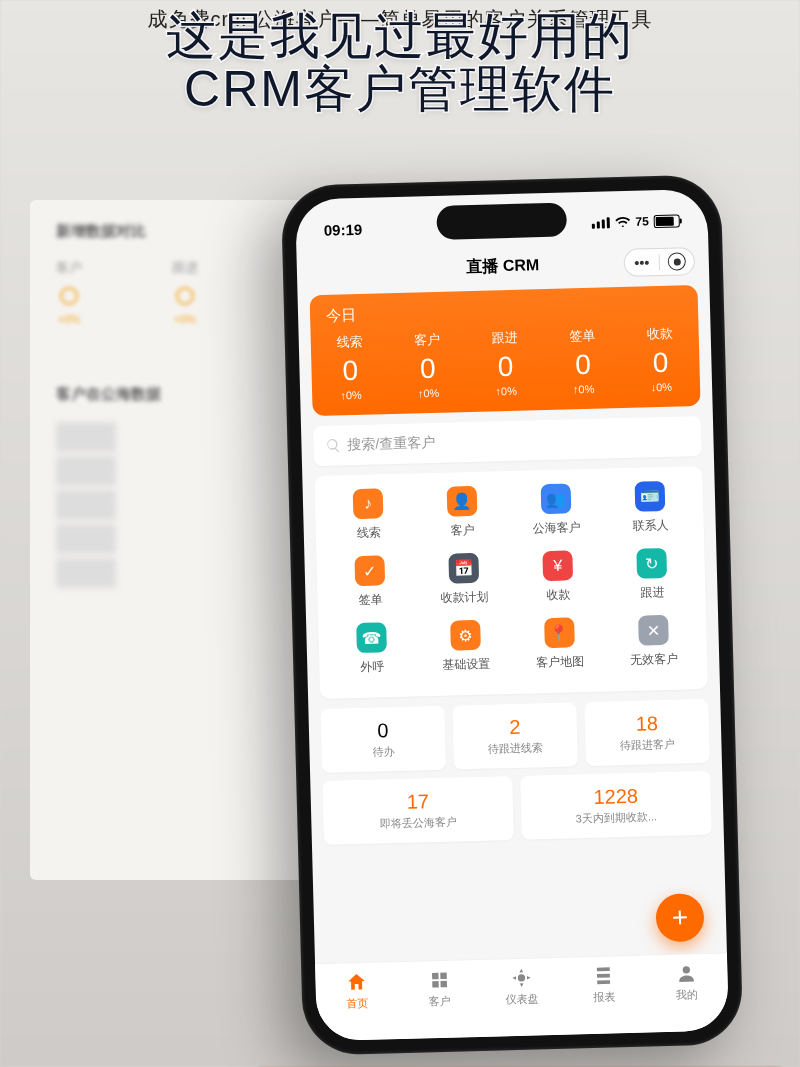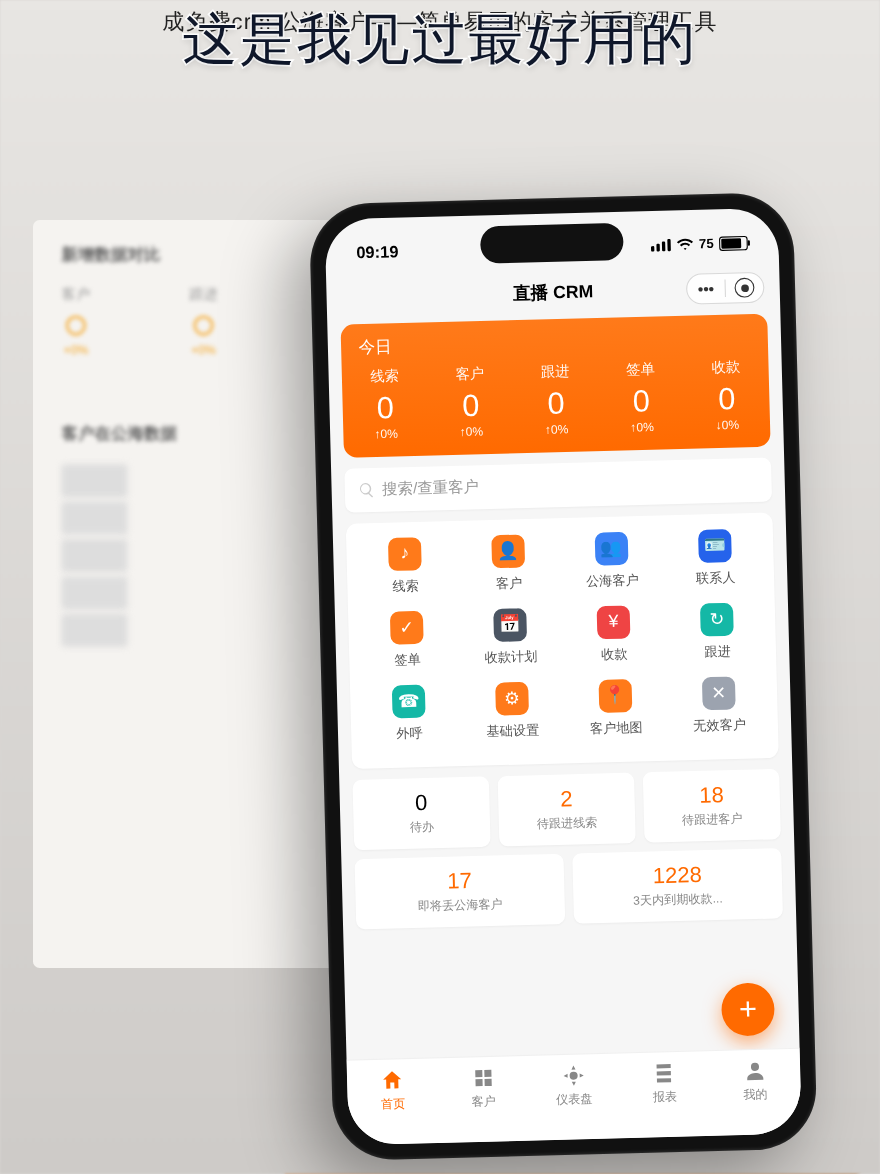--- a/index.html
+++ b/index.html
@@ -227,6 +227,7 @@
 <div class="overlay-caption">成免费crm 公海客户——简单易用的客户关系管理工具</div>
 <div class="overlay-title">
   <span>这是我见过最好用的</span><br>
+  <span>CRM客户管理软件</span>
 </div>
 
 <div class="hand"></div>

